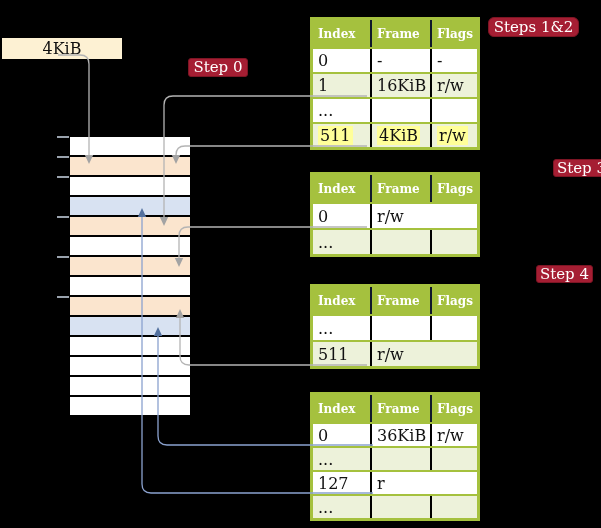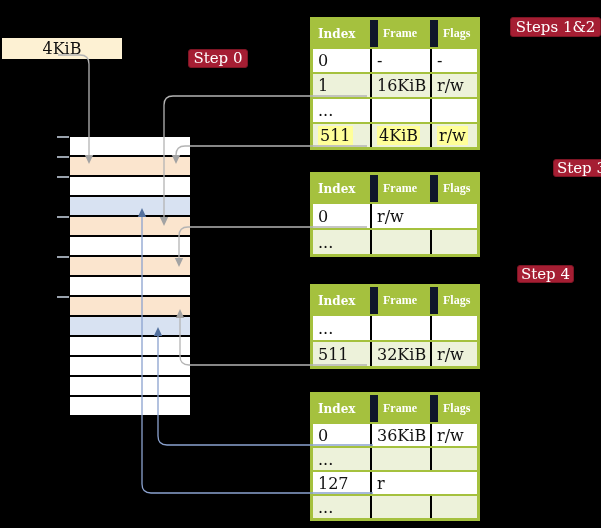--- a/index.html
+++ b/index.html
@@ -34,7 +34,7 @@
   .hcell:nth-child(1){width:57px;}
   .hcell:nth-child(2){width:60px;}
   .hcell:nth-child(3){width:47px;}
-  .hcell + .hcell{border-left:8px solid #0f172a;font-family:Liberation Serif, serif;}
+  .hcell + .hcell{border-left:2px solid #0f172a;}
   .trow{display:flex;height:25px;box-sizing:border-box;border-top:2px solid #a5c13e;}
   .t2 .trow,.t3 .trow{height:26px;}
   .t4 .trow{height:24px;}

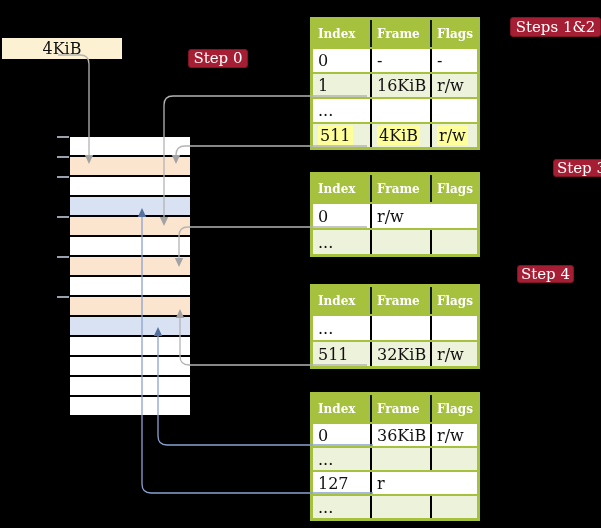--- a/index.html
+++ b/index.html
@@ -14,7 +14,7 @@
         display:flex;align-items:center;justify-content:center;border-radius:3px;
         border:1px solid #7d1524;box-sizing:border-box;}
   .s0{left:188px;top:49px;width:60px;height:19px;}
-  .s12{left:510px;top:17px;width:91px;height:20px;}
+  .s12{left:488px;top:17px;width:91px;height:20px;border-radius:6px;}
   .s3{left:521px;top:159px;width:57px;height:18px;margin-left:32px;}
   .s4{left:517px;top:265px;width:57px;height:18px;}
   

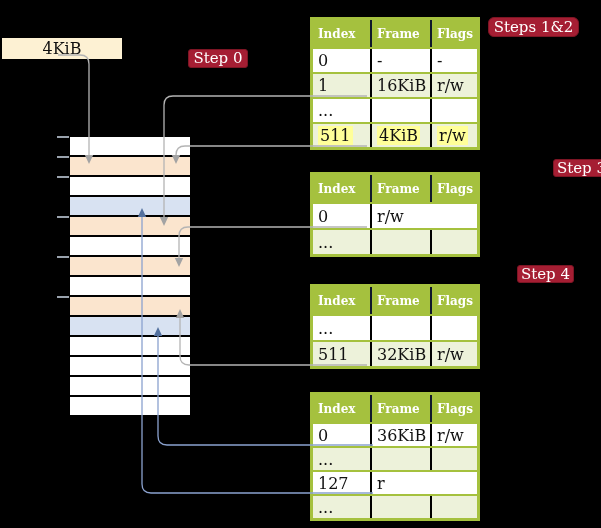--- a/index.html
+++ b/index.html
@@ -13,7 +13,7 @@
   .step{position:absolute;background:#a51e33;color:#fff;font-size:15px;line-height:1;
         display:flex;align-items:center;justify-content:center;border-radius:3px;
         border:1px solid #7d1524;box-sizing:border-box;}
-  .s0{left:188px;top:49px;width:60px;height:19px;}
+  .s0{left:188px;top:58px;width:60px;height:19px;}
   .s12{left:488px;top:17px;width:91px;height:20px;border-radius:6px;}
   .s3{left:521px;top:159px;width:57px;height:18px;margin-left:32px;}
   .s4{left:517px;top:265px;width:57px;height:18px;}

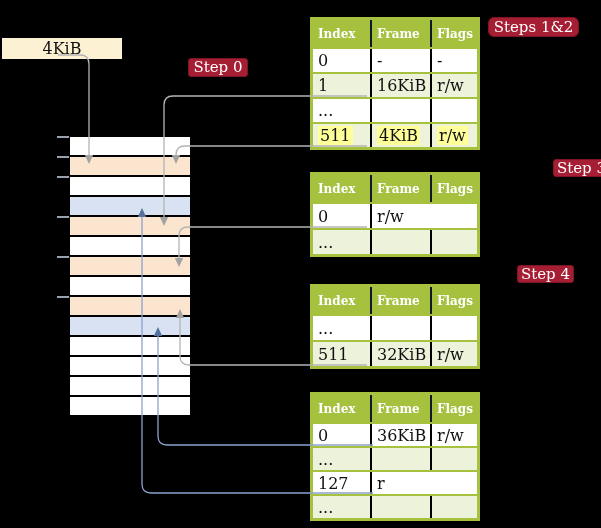--- a/index.html
+++ b/index.html
@@ -16,7 +16,7 @@
   .s0{left:188px;top:58px;width:60px;height:19px;}
   .s12{left:488px;top:17px;width:91px;height:20px;border-radius:6px;}
   .s3{left:521px;top:159px;width:57px;height:18px;margin-left:32px;}
-  .s4{left:517px;top:265px;width:57px;height:18px;}
+  .s4{left:536px;top:265px;width:57px;height:18px;}
   
   .stack{position:absolute;left:70px;top:137px;width:120px;}
   .mrow{height:20px;box-sizing:border-box;border-bottom:2px solid #000;}

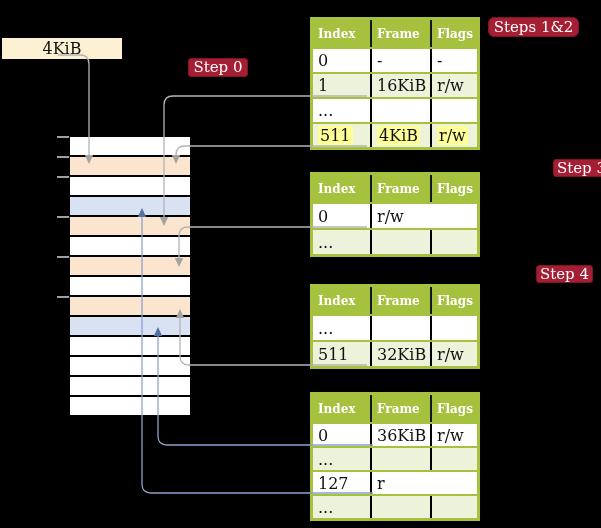--- a/index.html
+++ b/index.html
@@ -168,9 +168,6 @@
           <span>511</span>
         </div>
         <div class="cell">
-          <span>32KiB</span>
-        </div>
-        <div class="cell">
           <span>r/w</span>
         </div>
       </div>

